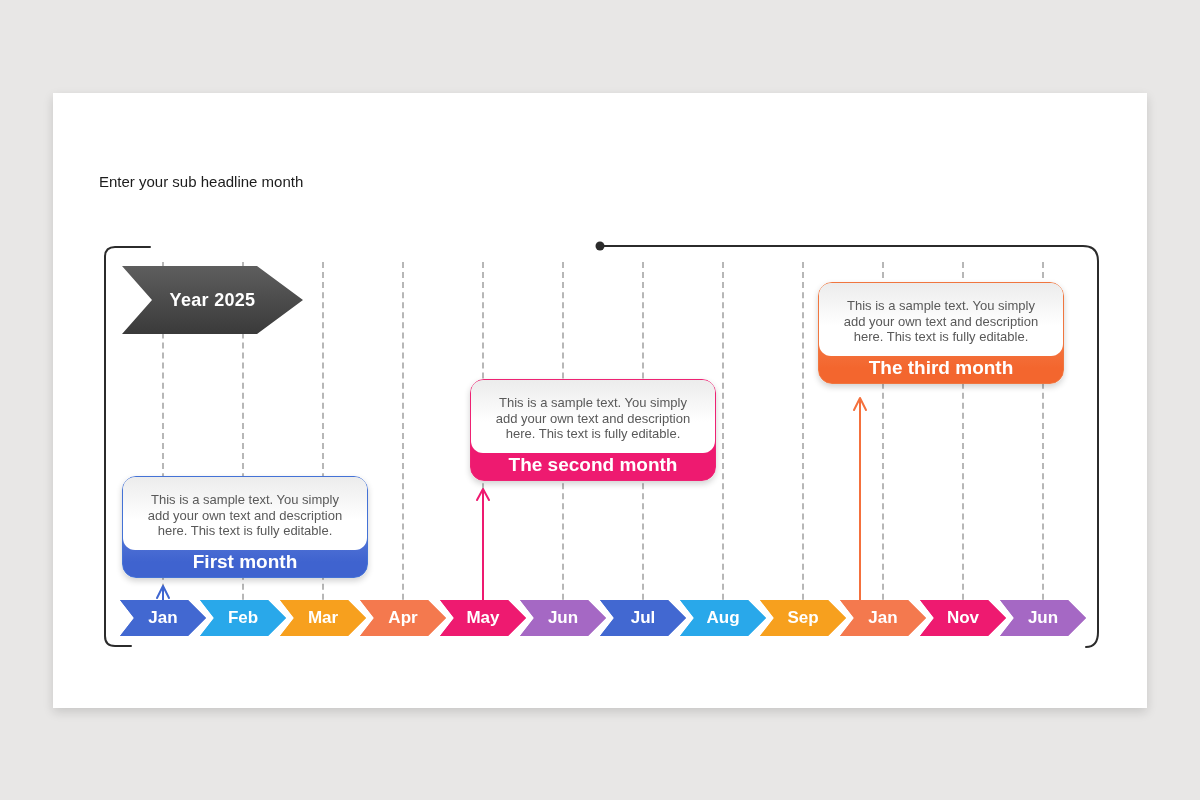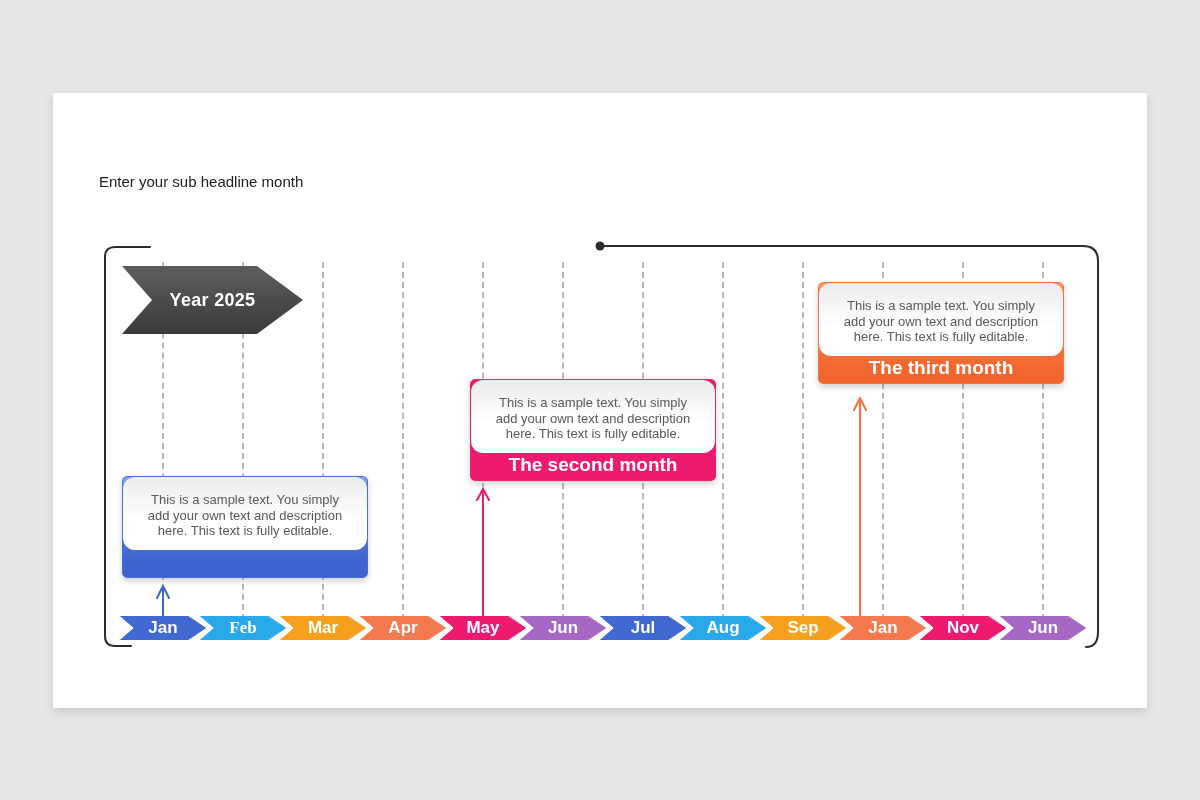--- a/index.html
+++ b/index.html
@@ -24,7 +24,7 @@
                 display:flex; align-items:center; justify-content:center; z-index:4;margin-top:48px; }
   .year-badge span { color:#fff; font-size:18px; font-weight:bold; letter-spacing:.3px; }
 
-  .card { position:absolute; width:246px; height:102px; border-radius:5px;
+  .card { position:absolute; width:246px; height:102px; border-radius:14px;
           z-index:4; box-shadow:0 3px 6px rgba(0,0,0,.18); }
   .card-body { position:absolute; left:0; top:0; width:100%; height:73px;
                border-radius:12px;

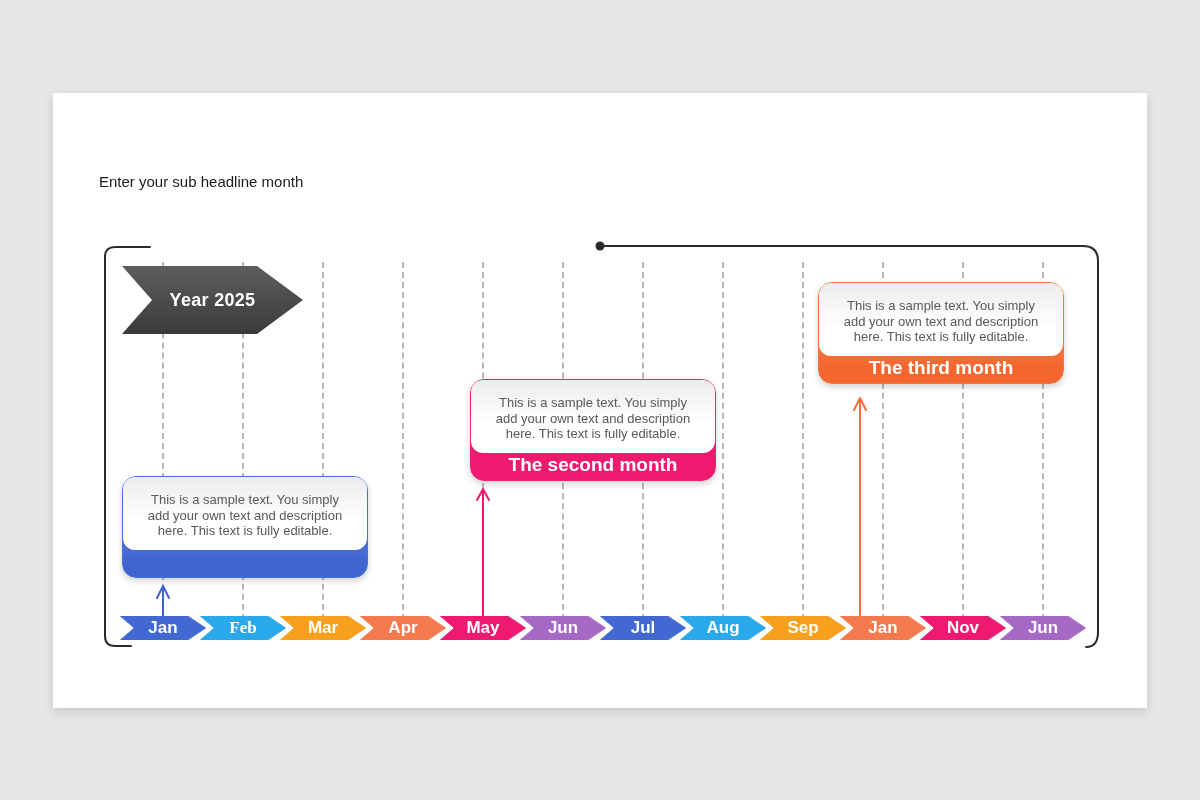--- a/index.html
+++ b/index.html
@@ -92,6 +92,7 @@
         <div class="card-body">
           <p>This is a sample text. You simply add your own text and description here. This text is fully editable.</p>
         </div>
+        <div class="card-label">First month</div>
       </div>
       <div class="card" style="left: 470px; top: 379px; border: 1.5px solid rgb(238, 34, 115); background: linear-gradient(rgb(238, 26, 112) 0%, rgb(238, 26, 112) 85%);">
         <div class="card-body">

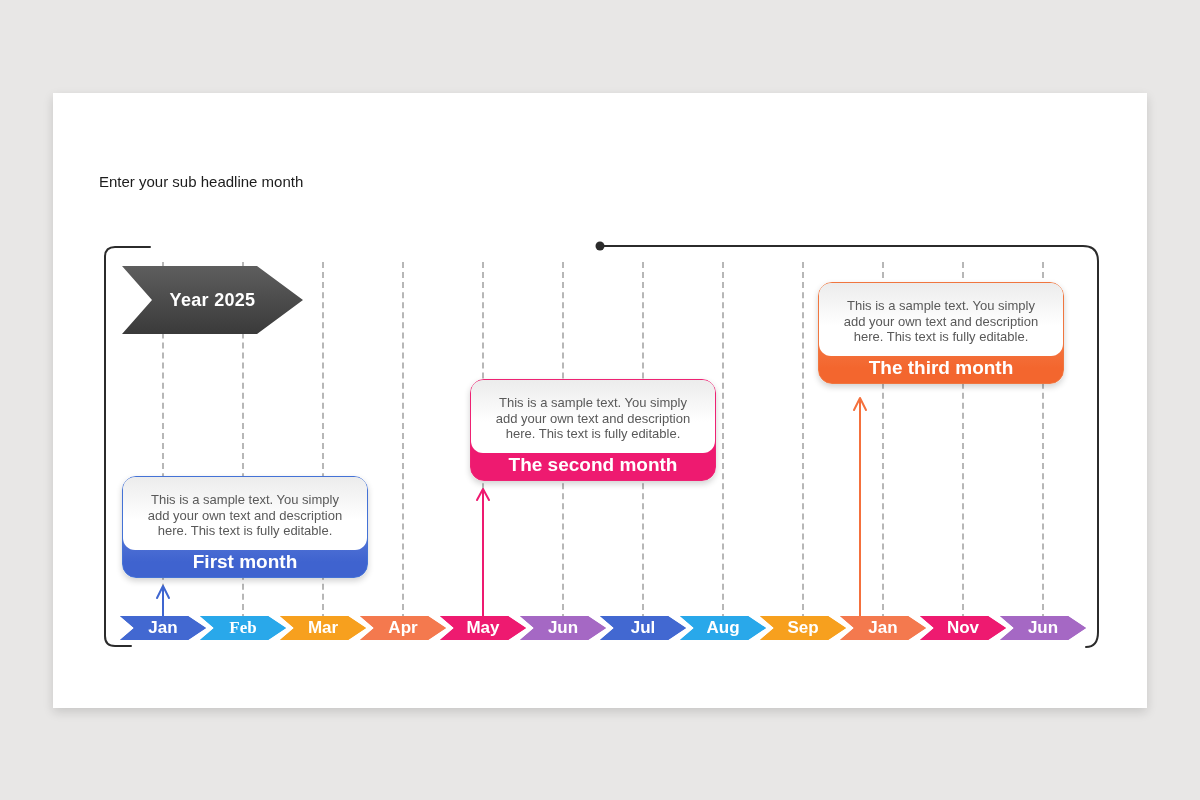--- a/index.html
+++ b/index.html
@@ -36,7 +36,7 @@
                 color:#ffffff; font-size:19px; font-weight:bold; }
 
   .timeline { position:absolute; left:0; top:0; z-index:4; }
-  .chevron { position:absolute; top:616px; width:86px; height:24px;
+  .chevron { position:absolute; top:600px; width:86px; height:36px;
              clip-path:polygon(0 0, 68px 0, 100% 50%, 68px 100%, 0 100%, 14px 50%);
              display:flex; align-items:center; justify-content:center; }
   .chevron span { color:#fff; font-size:17px; font-weight:bold; }

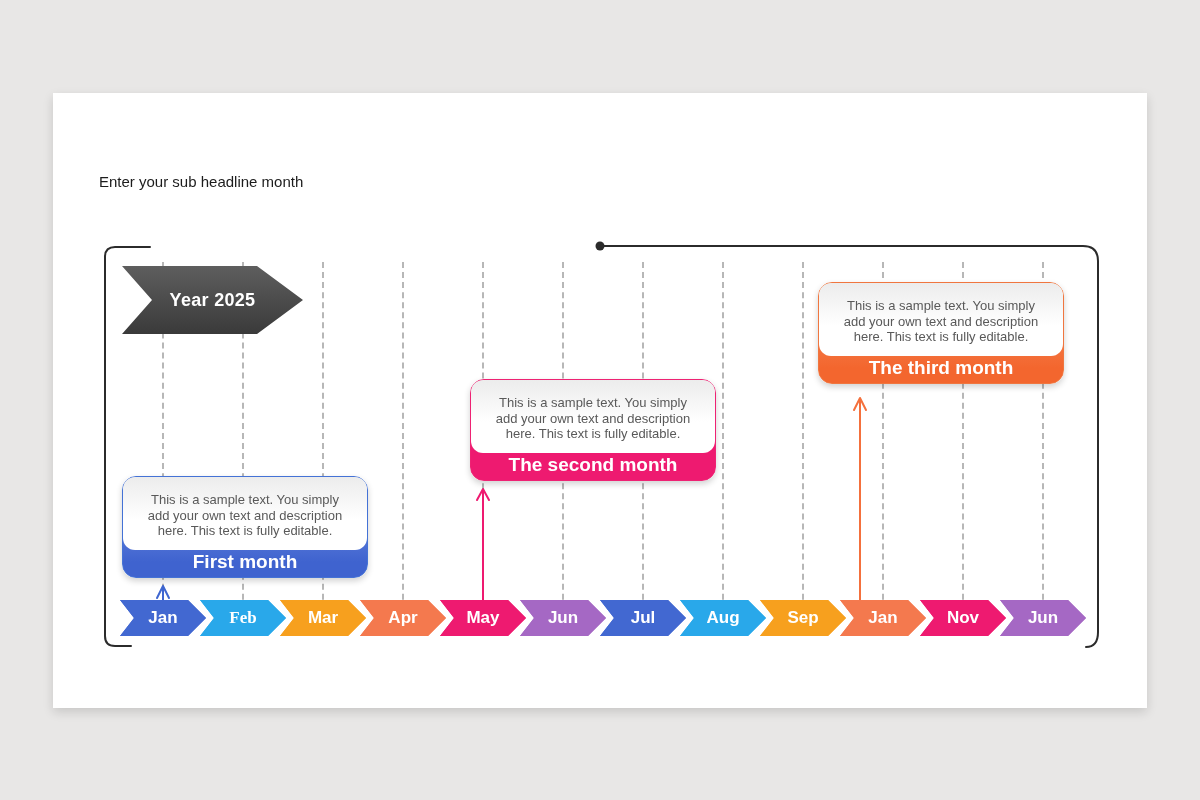--- a/index.html
+++ b/index.html
@@ -112,7 +112,7 @@
       <div class="chevron" style="left: 120px; background: linear-gradient(rgb(66, 104, 209) 0%, rgb(66, 104, 209) 100%) rgb(66, 104, 209);">
         <span>Jan</span>
       </div>
-      <div class="chevron" style="left: 200px; background: linear-gradient(rgb(41, 168, 234) 0%, rgb(41, 168, 234) 100%) rgb(41, 168, 234); font-family: Liberation Serif, serif;">
+      <div class="chevron" style="left: 200px; background: linear-gradient(rgb(41, 168, 234) 0%, rgb(41, 168, 234) 100%) rgb(41, 168, 234);">
         <span>Feb</span>
       </div>
       <div class="chevron" style="left: 280px; background: linear-gradient(rgb(247, 160, 30) 0%, rgb(247, 160, 30) 100%) rgb(247, 160, 30);">

